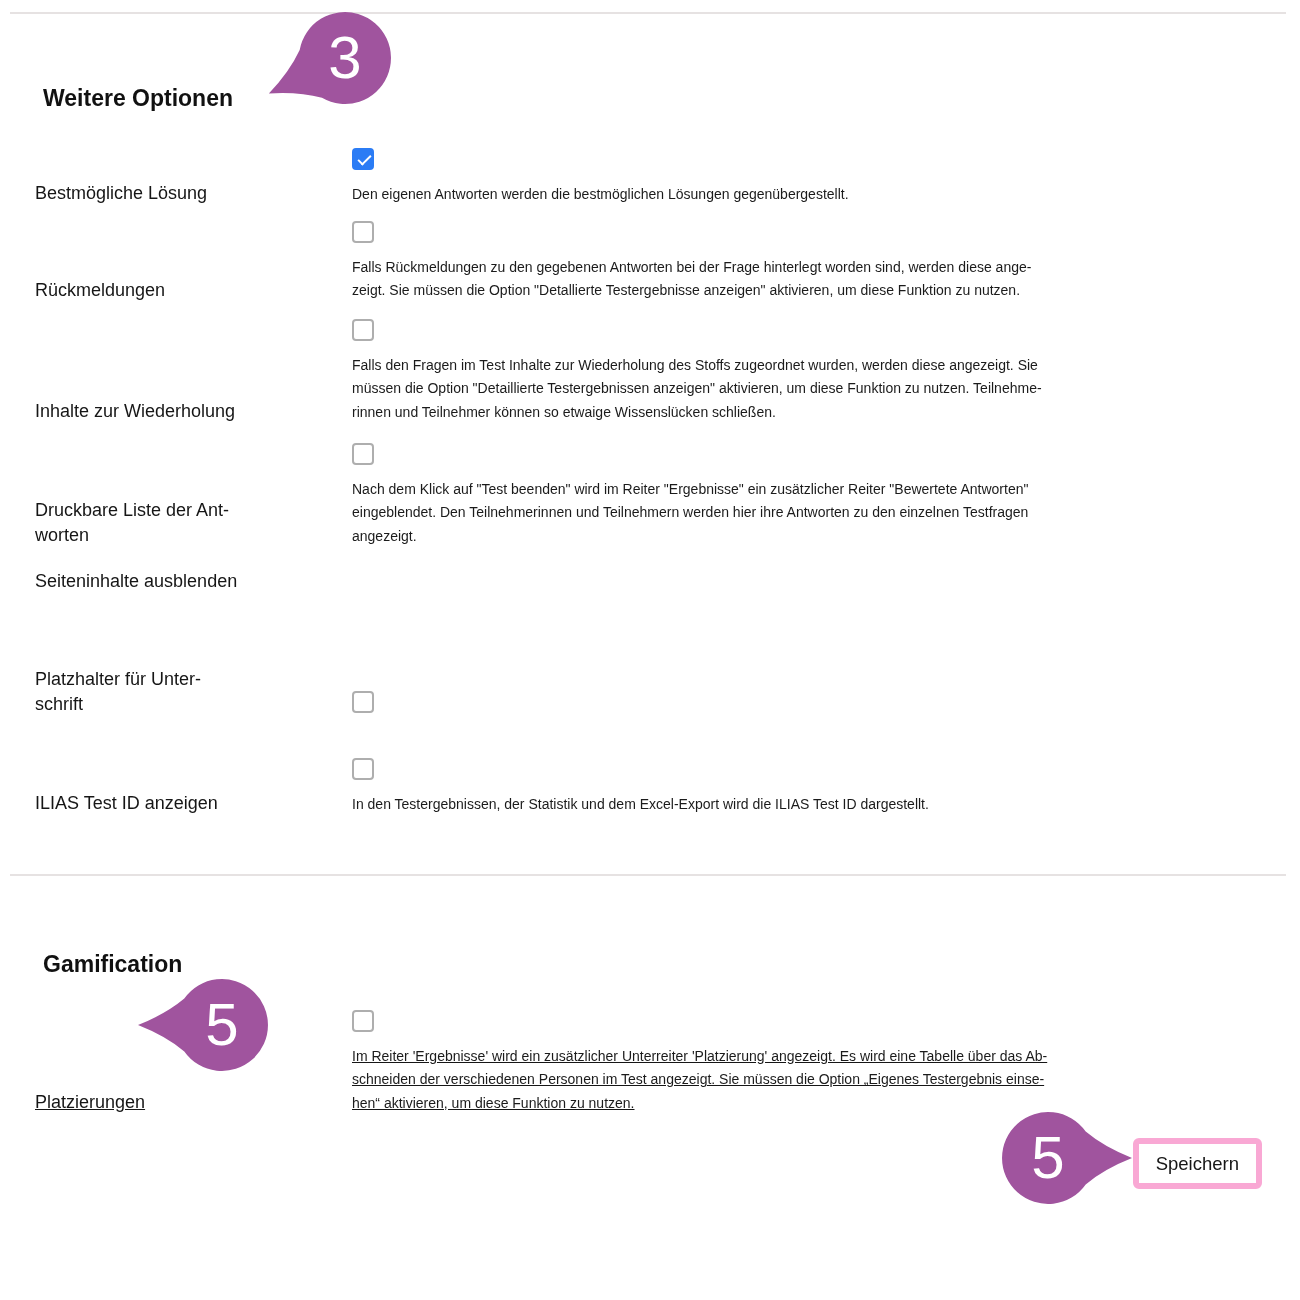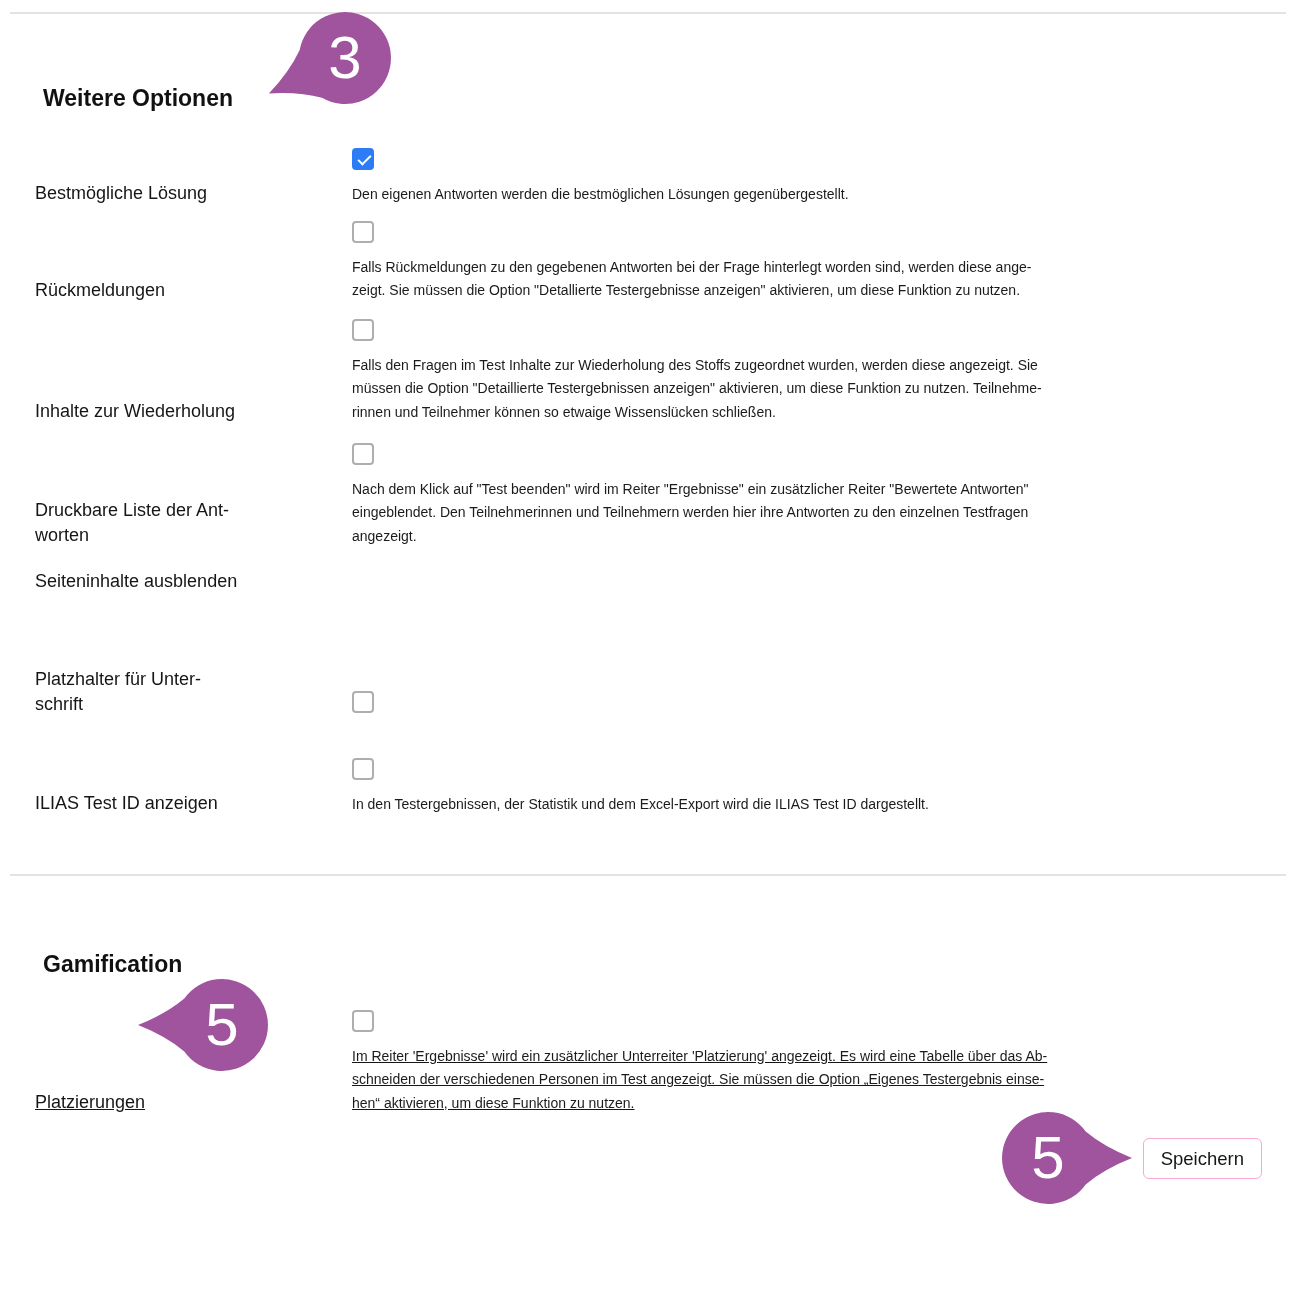--- a/index.html
+++ b/index.html
@@ -64,7 +64,7 @@
 
   .save-button{
     position:absolute;top:1138px;right:38px;
-    background:#fff;border:1px solid #f9a8d4;border-radius:6px;
+    background:#fff;border:6px solid #f9a8d4;border-radius:6px;
     font-family:inherit;font-size:18.5px;color:#161616;
     padding:8px 17px;line-height:23px;cursor:pointer;
   }

